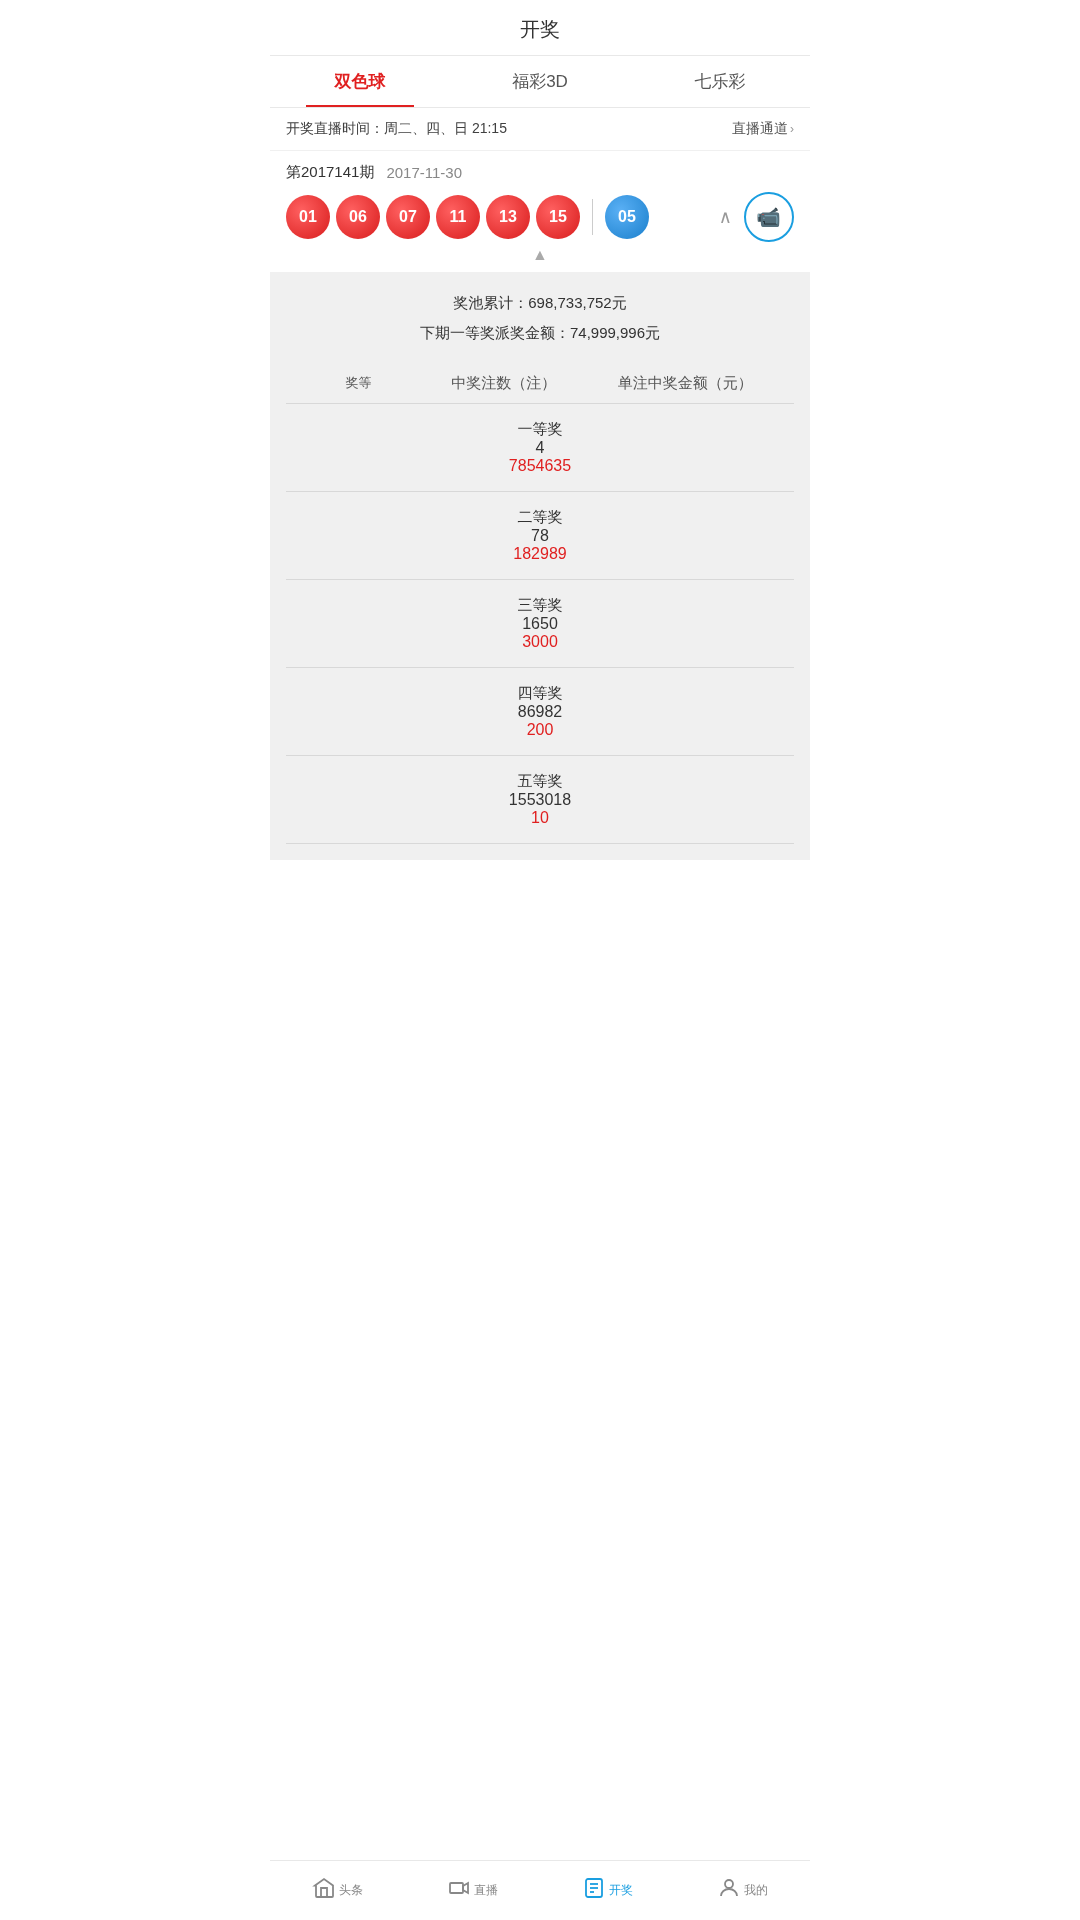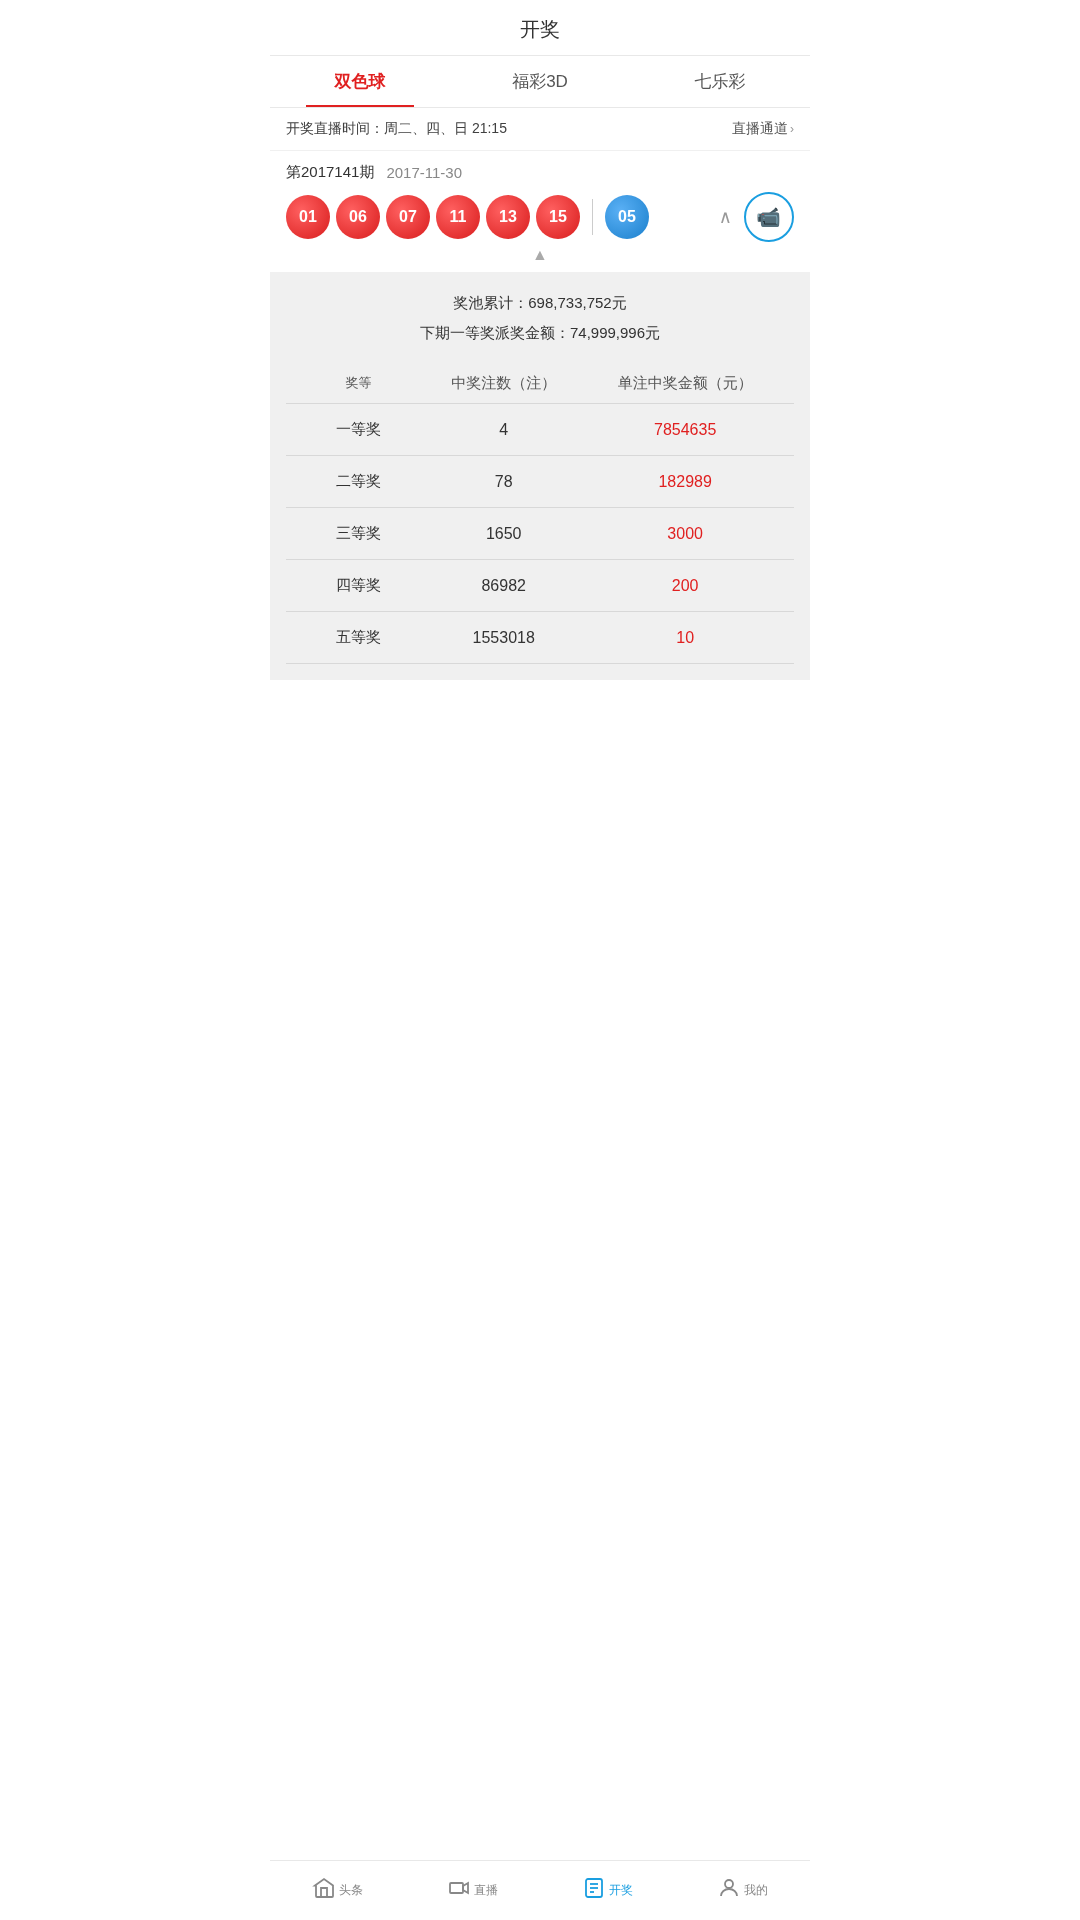--- a/index.html
+++ b/index.html
@@ -184,9 +184,9 @@
 
     .prize-row {
       display: flex;
-      align-items: center;
       padding: 16px 0;
       border-bottom: 1px solid #d8d8d8;
+      flex-direction: column;
     }
     .prize-row .col-prize { font-size: 15px; color: #333; }
     .prize-row .col-count { font-size: 16px; color: #333; }

